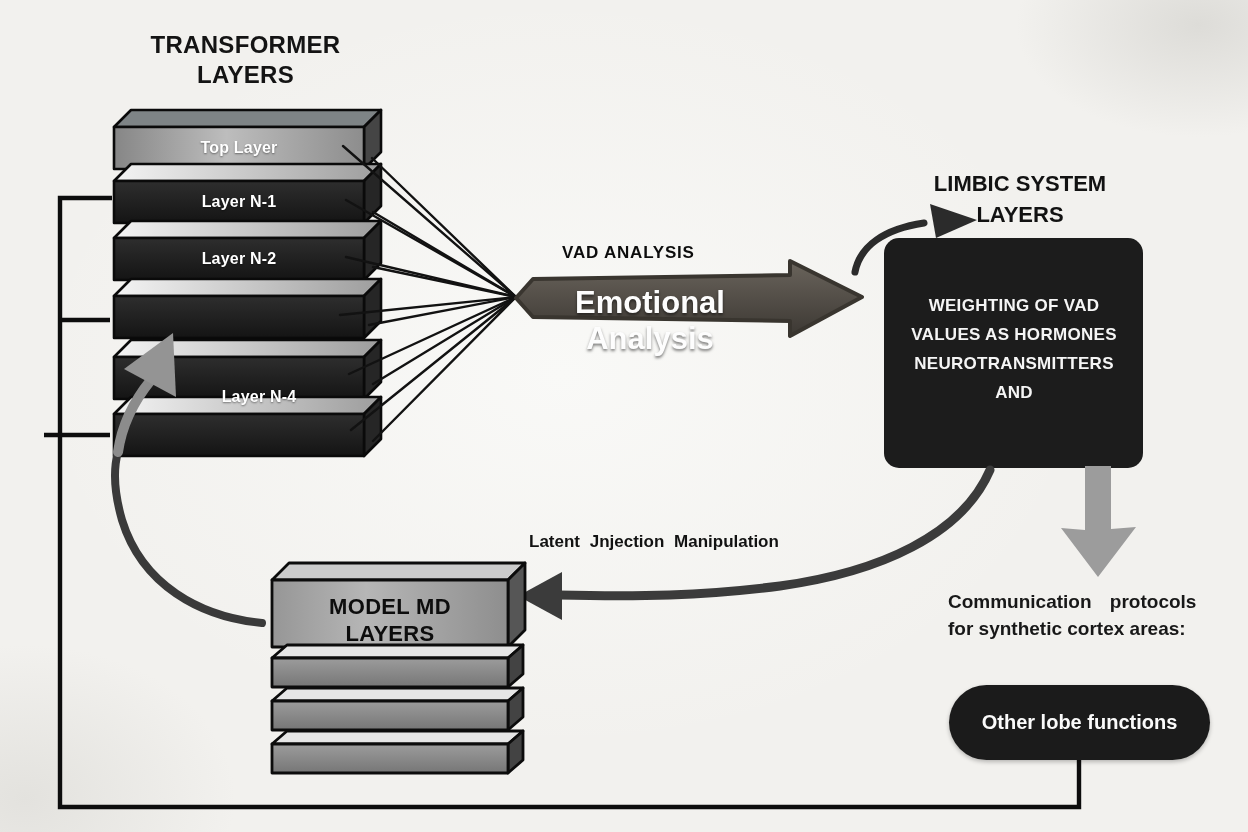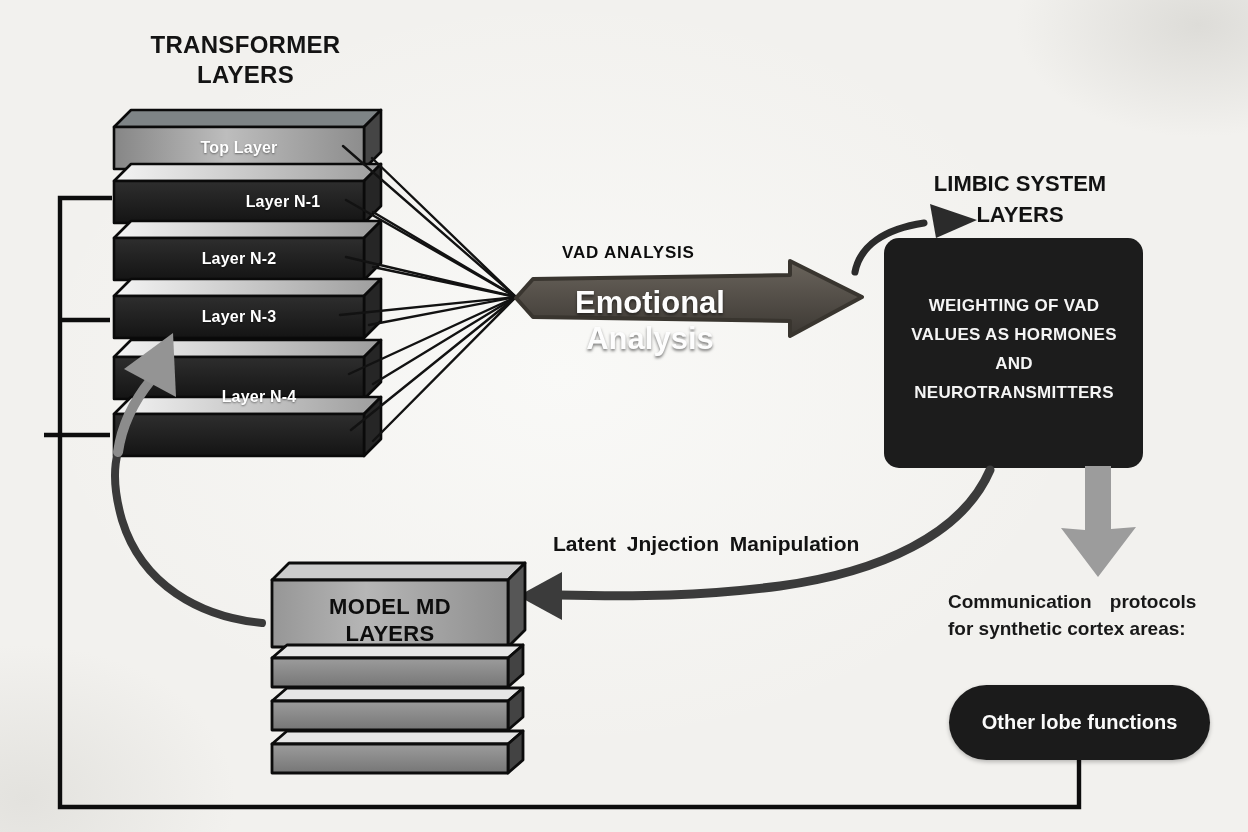--- a/index.html
+++ b/index.html
@@ -177,7 +177,7 @@
   <div class="lbl layer-lbl flexc" style="top:127px;">
       <span>Top Layer</span>
     </div>
-  <div class="lbl layer-lbl flexc" style="top:181px;margin-left:44px;">
+  <div class="lbl layer-lbl flexc" style="top:181px;">
       <span>Layer N-1</span>
     </div>
   <div class="lbl layer-lbl flexc" style="top:238px;">

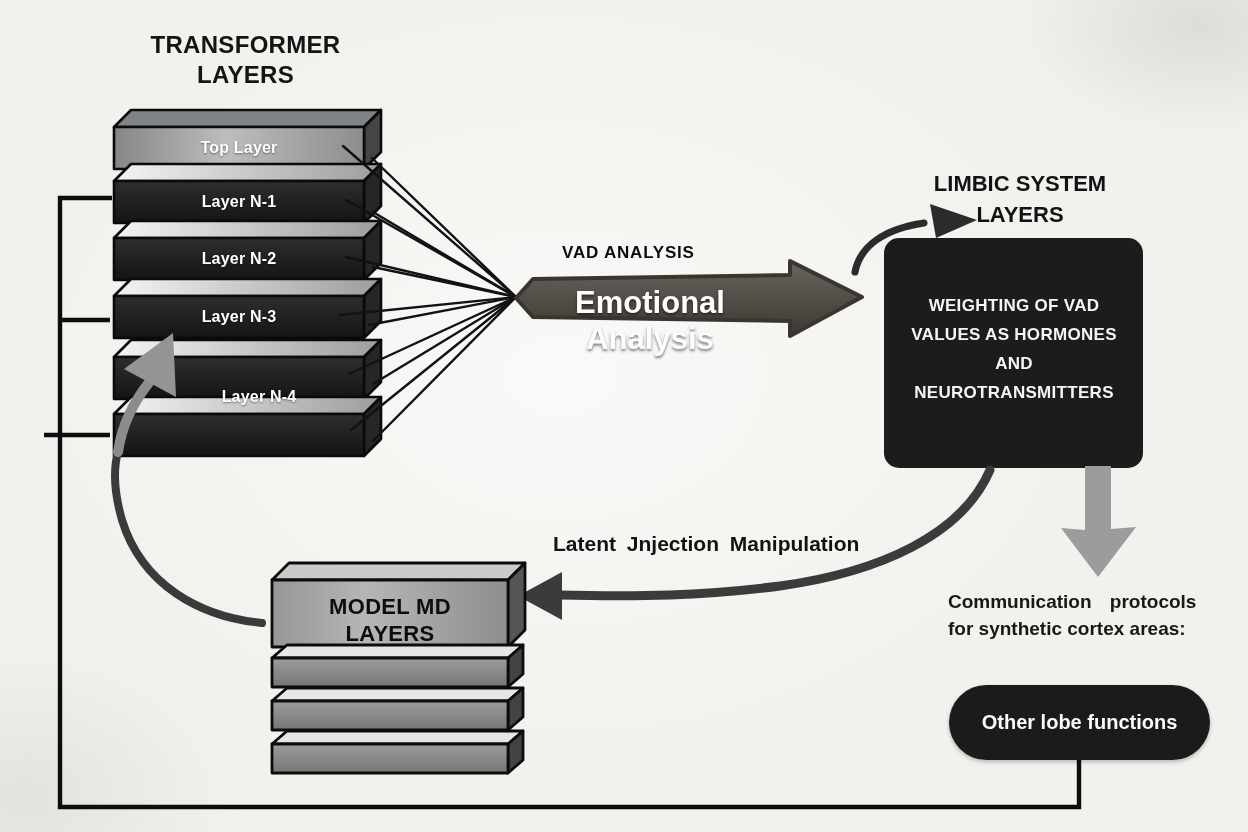--- a/index.html
+++ b/index.html
@@ -183,9 +183,6 @@
   <div class="lbl layer-lbl flexc" style="top:238px;">
       <span>Layer N-2</span>
     </div>
-  <div class="lbl layer-lbl flexc" style="top:296px;">
-      <span>Layer N-3</span>
-    </div>
   <div class="lbl layer-lbl flexc" style="top:376px;margin-left:20px;">
       <span>Layer N-4</span>
     </div>

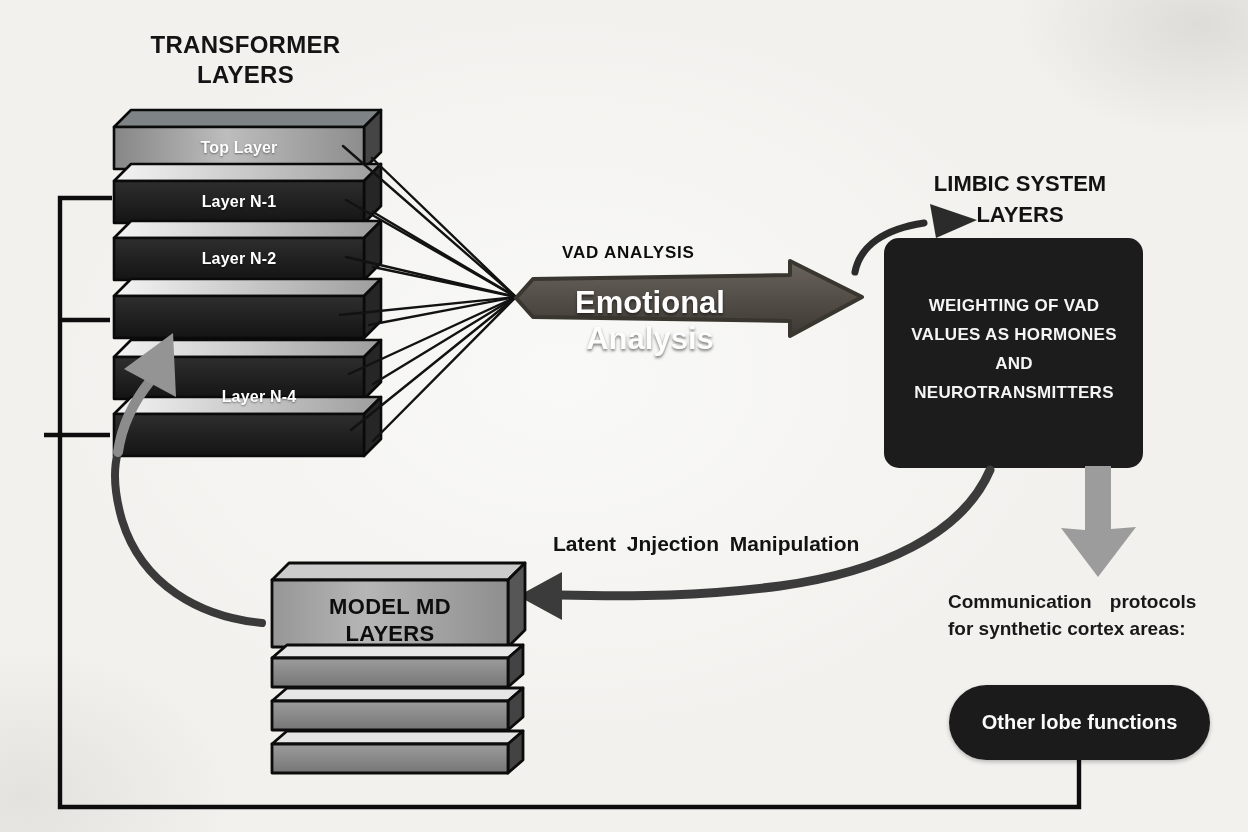--- a/index.html
+++ b/index.html
@@ -198,8 +198,8 @@
   <div class="lbl limbic-box-text center">
     <div>WEIGHTING OF VAD</div>
     <div>VALUES AS HORMONES</div>
+    <div>NEUROTRANSMITTERS</div>
     <div>AND</div>
-    <div>NEUROTRANSMITTERS</div>
   </div>
 
   <div class="lbl latent-lbl">Latent Jnjection Manipulation</div>

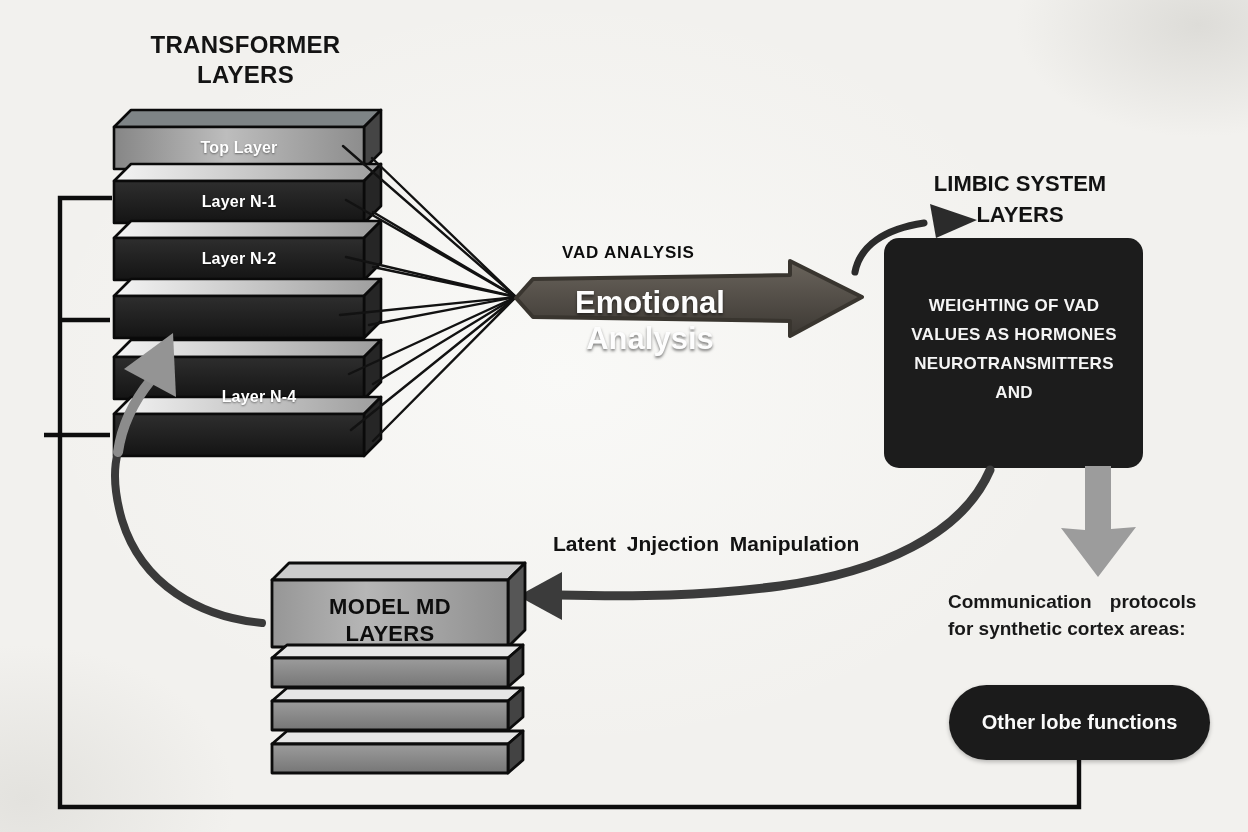--- a/index.html
+++ b/index.html
@@ -25,7 +25,7 @@
   .limbic-title{left:910px;top:168px;width:220px;font-size:22px;line-height:31px;color:#121212;}
   .limbic-box-text{left:890px;top:291px;width:248px;font-size:17px;line-height:29px;
     color:#f5f5f5;letter-spacing:.3px;}
-  .latent-lbl{left:553px;top:532px;font-size:21px;word-spacing:5px;color:#121212;}
+  .latent-lbl{left:529px;top:532px;font-size:17px;word-spacing:5px;color:#121212;}
   .modelmd-lbl{left:272px;top:593px;width:236px;font-size:22px;line-height:27px;color:#0d0d0d;letter-spacing:.3px;}
   .comm{left:948px;top:588px;width:268px;font-size:19px;line-height:27px;color:#181818;}
   .comm .wide-words{word-spacing:13px;}

